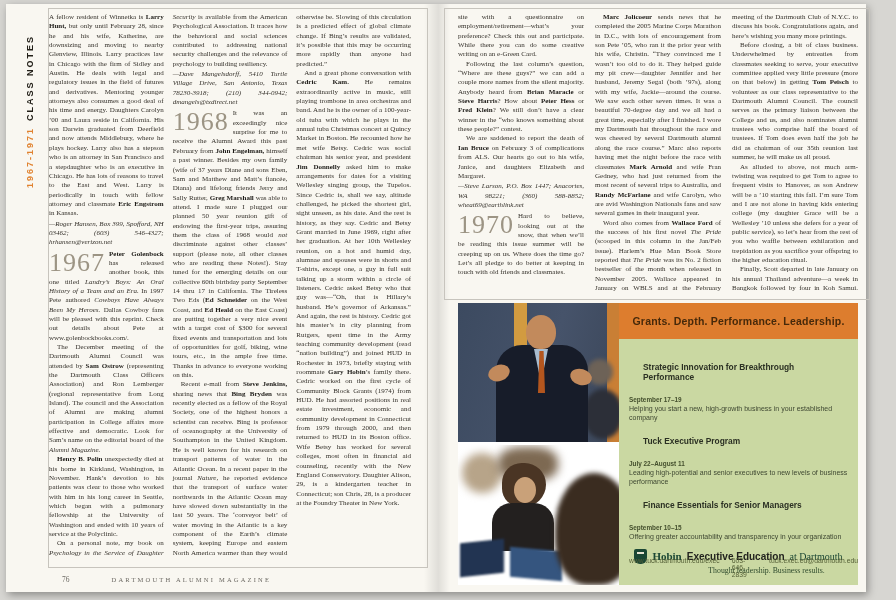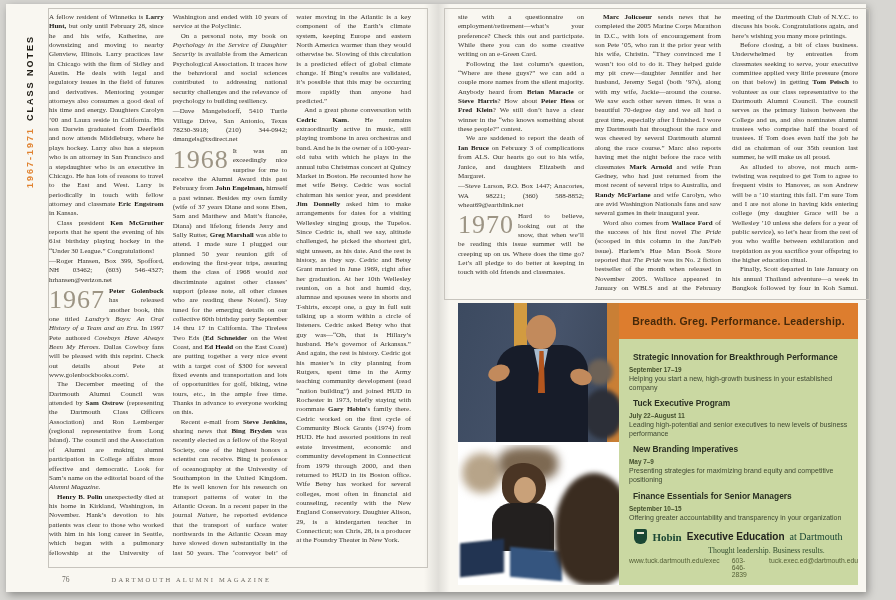--- a/index.html
+++ b/index.html
@@ -27,7 +27,7 @@
   #right-flow{left:458px;top:13px;width:400px;height:281px;column-gap:11px;}
   .flow p{margin:0;text-indent:8px;}
   .flow p.noindent,.flow p.lead,.flow p.sig{text-indent:0;}
-  .flow p.sig{margin:1px 0 2px;}
+  .flow p.sig{font-style:italic;margin:1px 0 2px;}
   .flow b{color:#1d1b17;}
   .year-num{float:left;font-family:"Liberation Serif",serif;font-size:26px;line-height:21px;
             color:#9c9484;margin:2px 4px 0 0;letter-spacing:1px;}

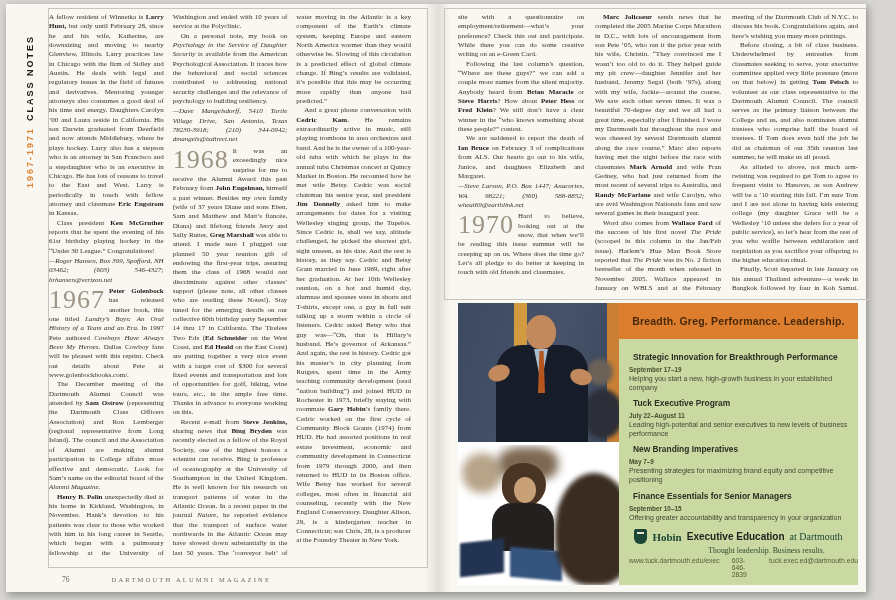--- a/index.html
+++ b/index.html
@@ -106,7 +106,6 @@
 
 <div id="left-flow" class="flow" data-interactable="false">
     <p class="noindent" data-interactable="false"><span data-interactable="false">A fellow resident of Winnetka is <b>Larry Hunt,</b> but only until February 28, since he and his wife, Katherine, are downsizing and moving to nearby Glenview, Illinois. Larry practices law in Chicago with the firm of Sidley and Austin. He deals with legal and regulatory issues in the field of futures and derivatives. Mentoring younger attorneys also consumes a good deal of his time and energy. Daughters Carolyn ’00 and Laura reside in California. His son Darwin graduated from Deerfield and now attends Middlebury, where he plays hockey. Larry also has a stepson who is an attorney in San Francisco and a stepdaughter who is an executive in Chicago. He has lots of reasons to travel to the East and West. Larry is periodically in touch with fellow attorney and classmate <b>Eric Engstrom</b> in Kansas.</span></p>
-    <p class="body" data-interactable="false"><span data-interactable="false">Class president <b>Ken McGruther</b> reports that he spent the evening of his 61st birthday playing hockey in the “Under 30 League.” Congratulations!</span></p>
     <p class="sig" data-interactable="false"><span data-interactable="false">—Roger Hansen, Box 399, Spofford, NH 03462; (603) 546-4327; hrhansen@verizon.net</span></p>
     <p class="lead" data-interactable="false"><span class="year-num" data-interactable="false">1967</span><span data-interactable="false"><b>Peter Golenbock</b> has released another book, this one titled <i>Landry’s Boys: An Oral History of a Team and an Era.</i> In 1997 Pete authored <i>Cowboys Have Always Been My Heroes.</i> Dallas Cowboy fans will be pleased with this reprint. Check out details about Pete at www.golenbockbooks.com/.</span></p>
     <p class="body" data-interactable="false"><span data-interactable="false">The December meeting of the Dartmouth Alumni Council was attended by <b>Sam Ostrow</b> (representing the Dartmouth Class Officers Association) and Ron Lemberger (regional representative from Long Island). The council and the Association of Alumni are making alumni participation in College affairs more effective and democratic. Look for Sam’s name on the editorial board of the <i>Alumni Magazine.</i></span></p>

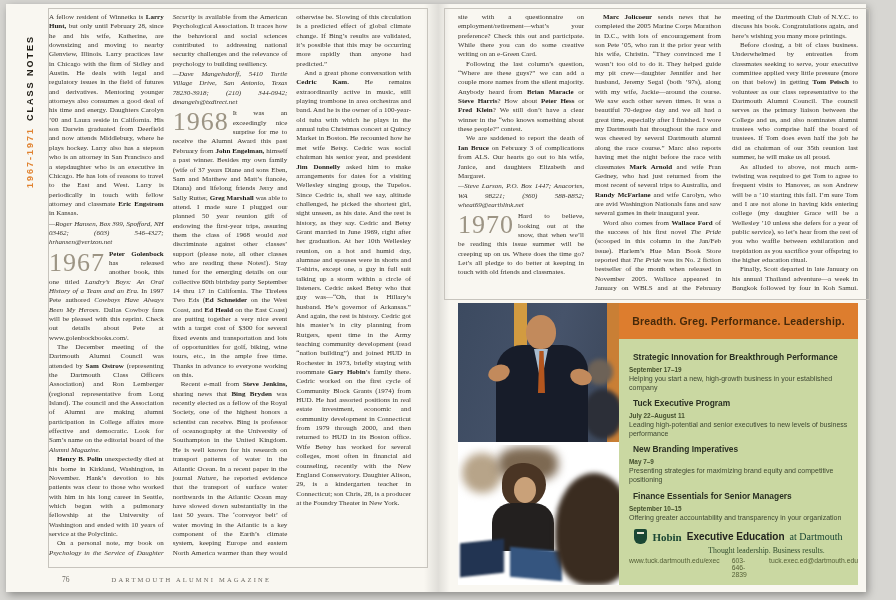--- a/index.html
+++ b/index.html
@@ -161,7 +161,7 @@
   </div>
   <div class="ad-right" data-interactable="false">
     <div class="ad-band" data-interactable="false">
-      <span data-interactable="false">Breadth. Greg. Performance. Leadership.</span>
+      <span data-interactable="false">Grants. Depth. Performance. Leadership.</span>
     </div>
     <div class="ad-green" data-interactable="false">
       <div class="program" data-interactable="false">

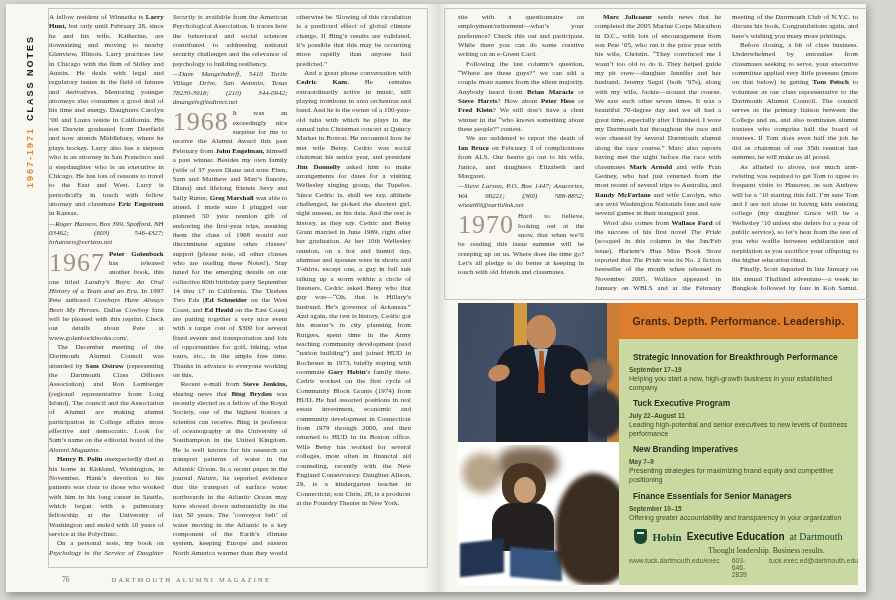--- a/index.html
+++ b/index.html
@@ -76,7 +76,7 @@
   .ad-green{position:absolute;left:0;top:36px;right:0;bottom:0;background:#cad8a2;padding:9px 10px 6px;box-sizing:border-box;
             font-family:"Liberation Sans",sans-serif;}
   .program{margin-bottom:6px;}
-  .program .ptitle{font-weight:bold;font-size:8.4px;line-height:10px;color:#2b3023;margin:4px;}
+  .program .ptitle{font-weight:bold;font-size:8.4px;line-height:10px;color:#2b3023;margin:14px;}
   .program .pdate{font-weight:bold;font-size:6.4px;line-height:8px;color:#45502e;margin:1px 0 1px;}
   .program .pdesc{font-size:7px;line-height:8.6px;color:#3e4731;margin:0;}
   .tuck-line{margin-top:7px;display:flex;align-items:center;justify-content:center;gap:5px;}

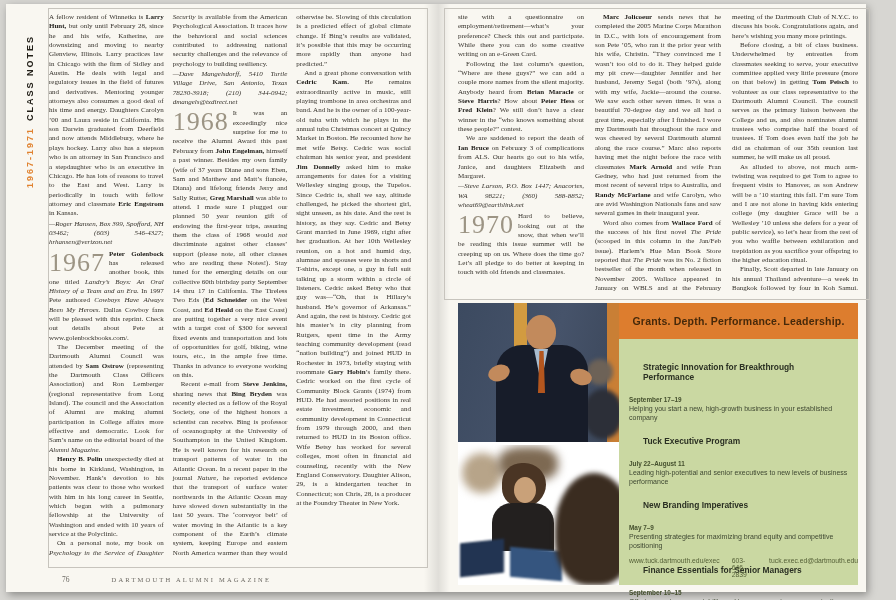--- a/index.html
+++ b/index.html
@@ -175,11 +175,6 @@
         <p class="pdesc" data-interactable="false">Leading high-potential and senior executives to new levels of business performance</p>
       </div>
       <div class="program" data-interactable="false">
-        <p class="ptitle" data-interactable="false">New Branding Imperatives</p>
-        <p class="pdate" data-interactable="false">May 7–9</p>
-        <p class="pdesc" data-interactable="false">Presenting strategies for maximizing brand equity and competitive positioning</p>
-      </div>
-      <div class="program" data-interactable="false">
         <p class="ptitle" data-interactable="false">Finance Essentials for Senior Managers</p>
         <p class="pdate" data-interactable="false">September 10–15</p>
         <p class="pdesc" data-interactable="false">Offering greater accountability and transparency in your organization</p>

